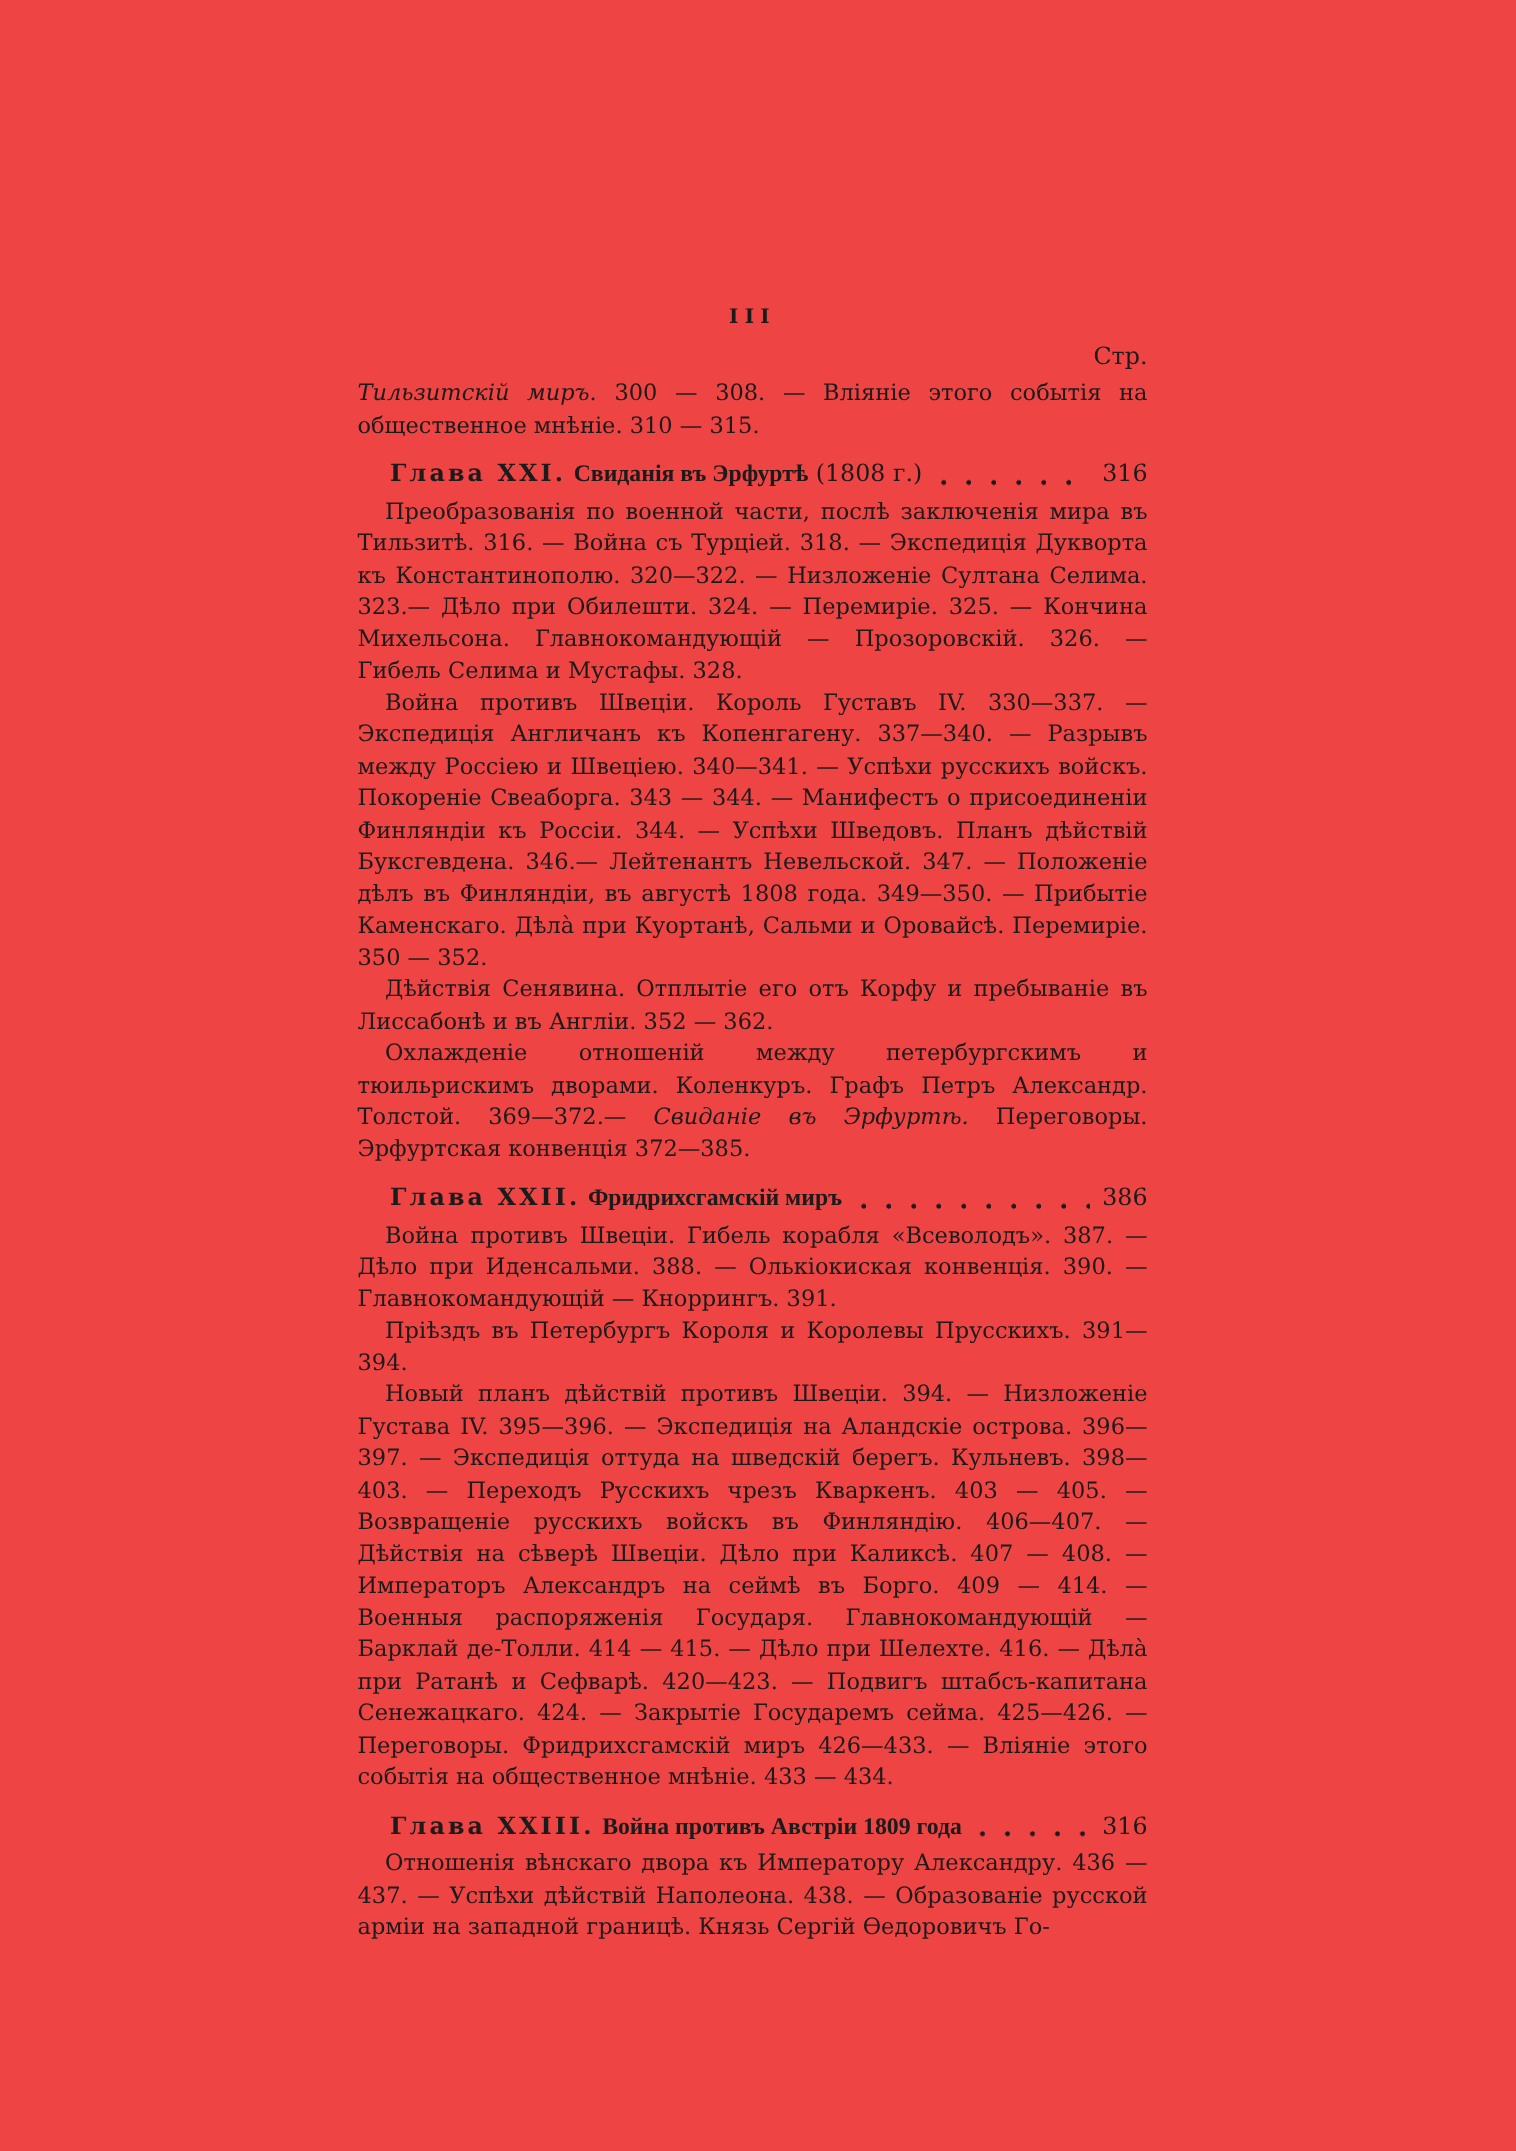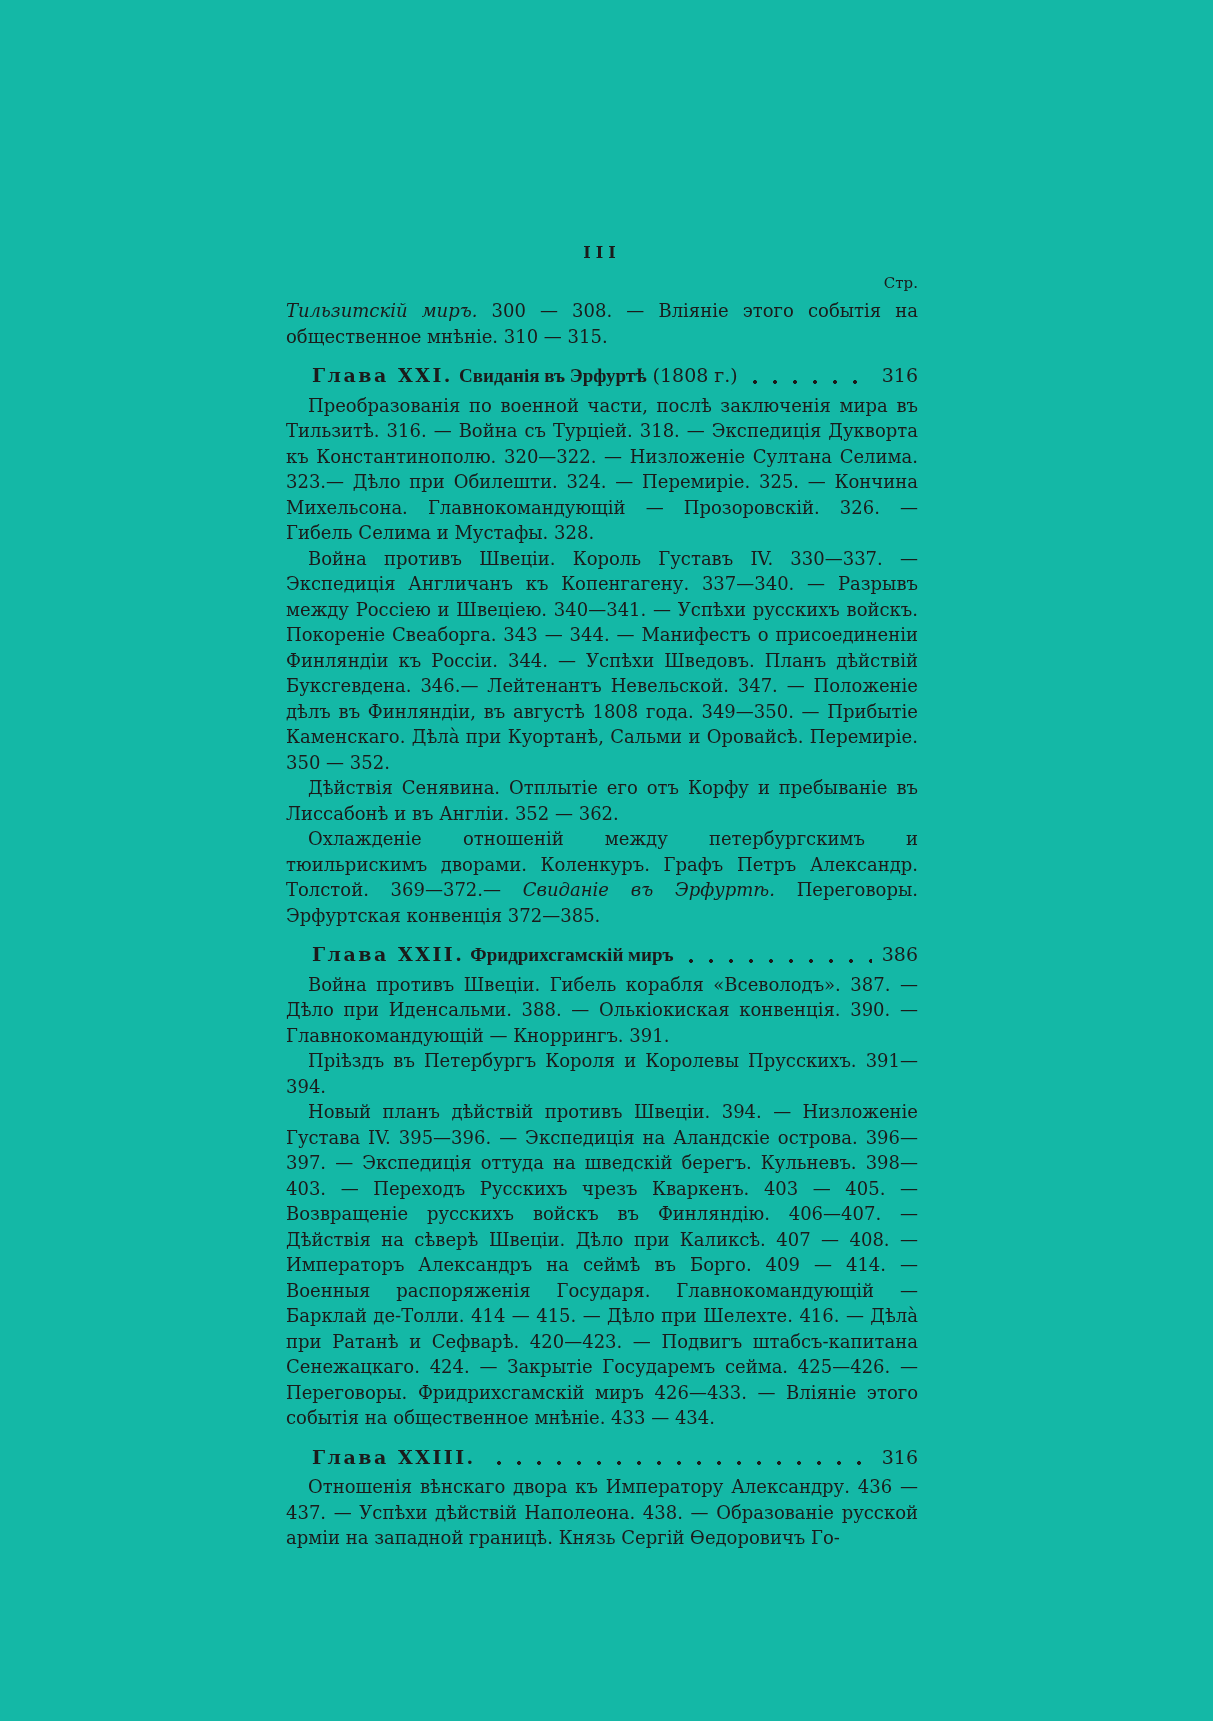--- a/index.html
+++ b/index.html
@@ -12,7 +12,7 @@
   .sheet{
     position:relative;
     width:1213px;height:1721px;
-    background:#14b8a6;
+    background:#ef4444;
     overflow:hidden;
   }
   .textblock{

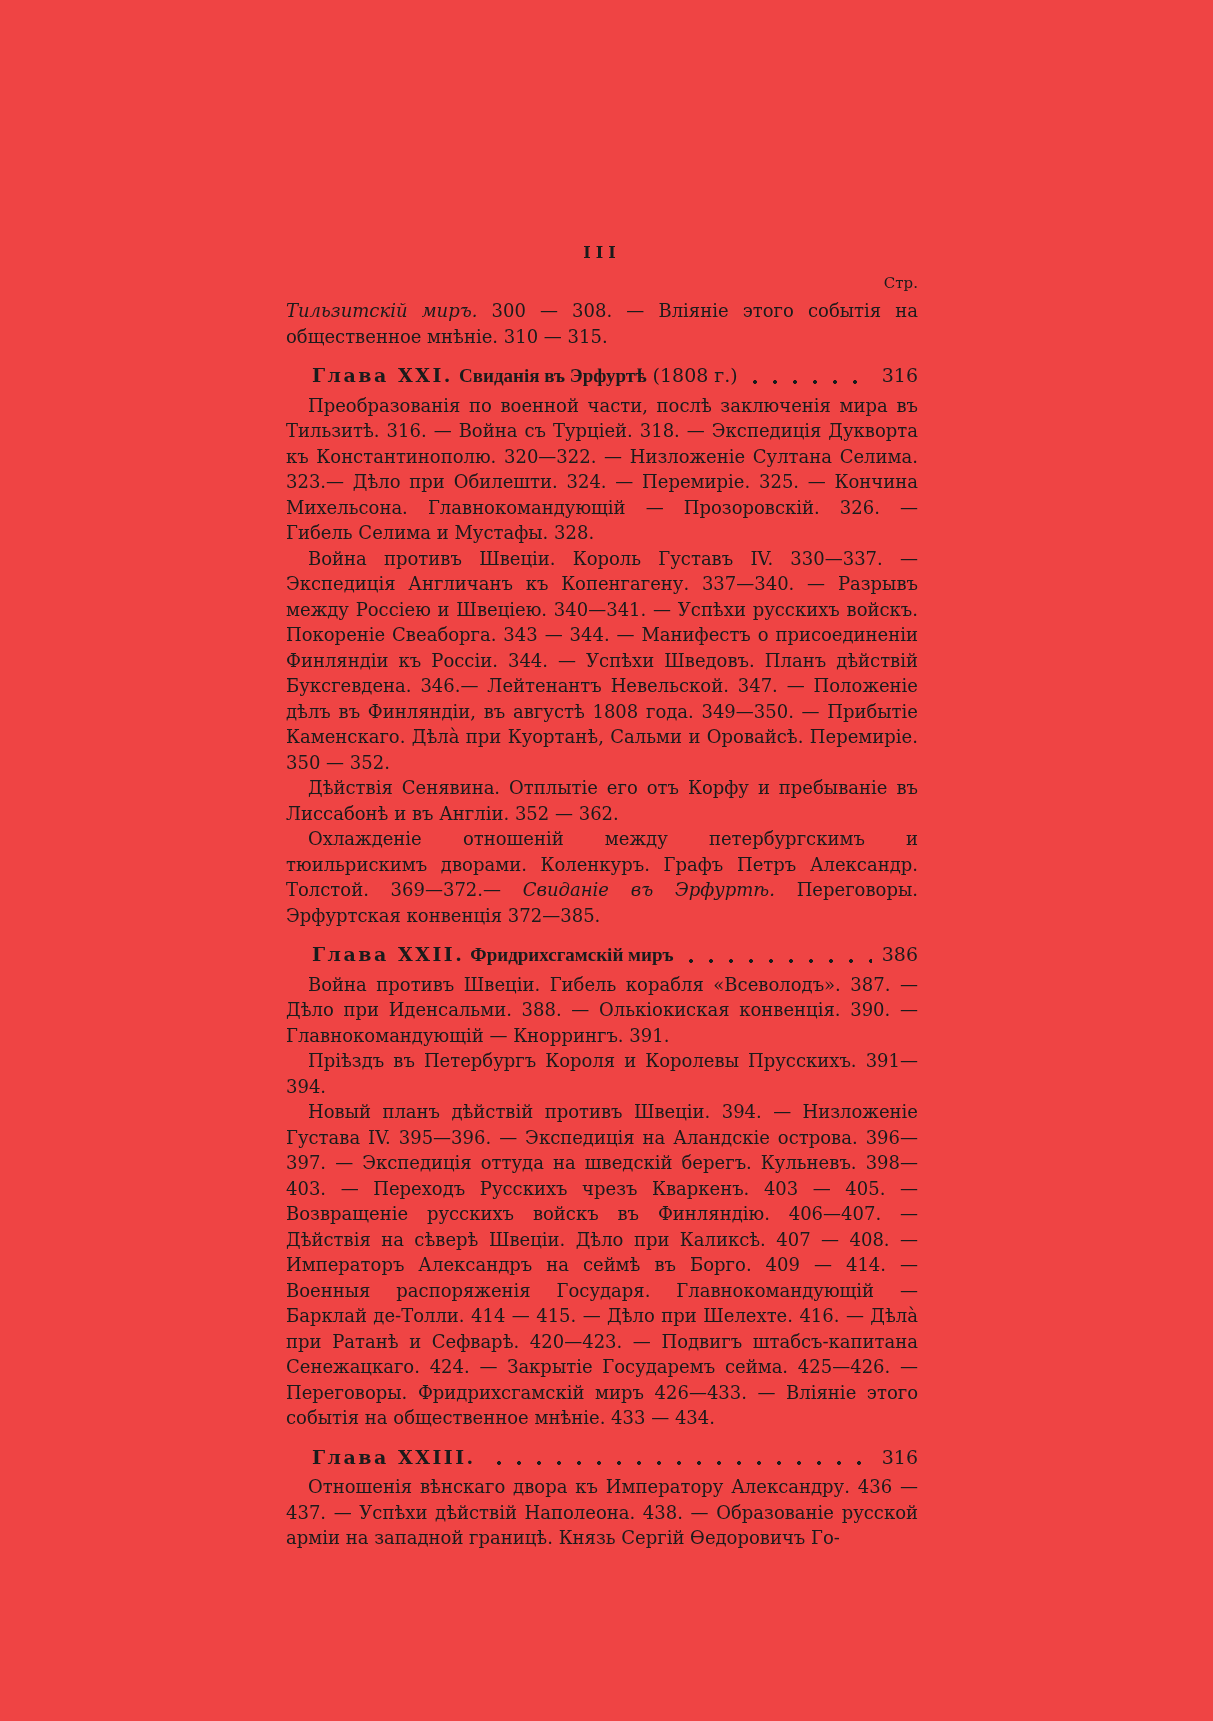--- a/index.html
+++ b/index.html
@@ -28,7 +28,7 @@
   }
   .colhead{
     text-align:right;
-    font-size:15px;
+    font-size:19px;
     margin:0 0 6px 0;
   }
   p.toc-para{

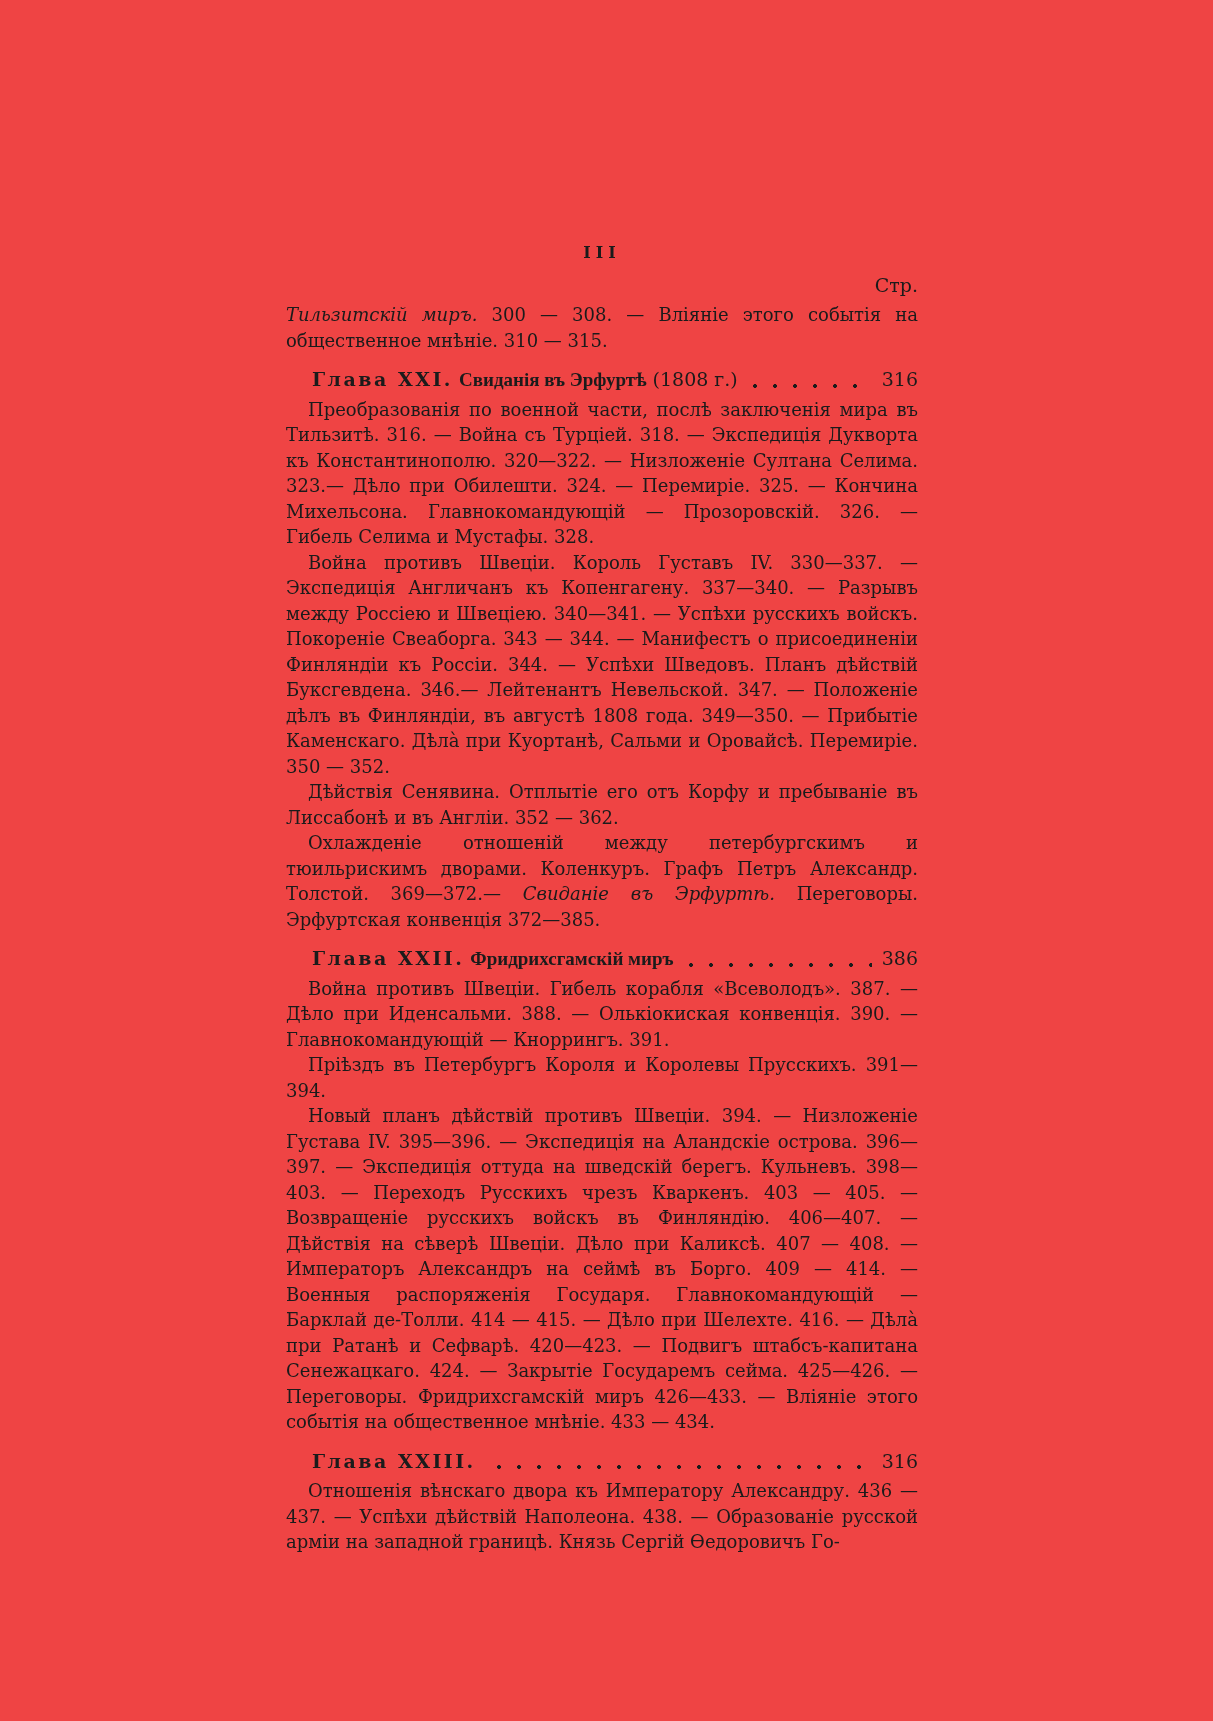--- a/index.html
+++ b/index.html
@@ -120,6 +120,7 @@
 
     <div class="chapter">
       <span class="ch-label">Глава XXIII.</span>
+      <span class="ch-title">Война противъ Австріи 1809 года</span>
       <span class="leader"></span>
       <span class="ch-page">316</span>
     </div>

